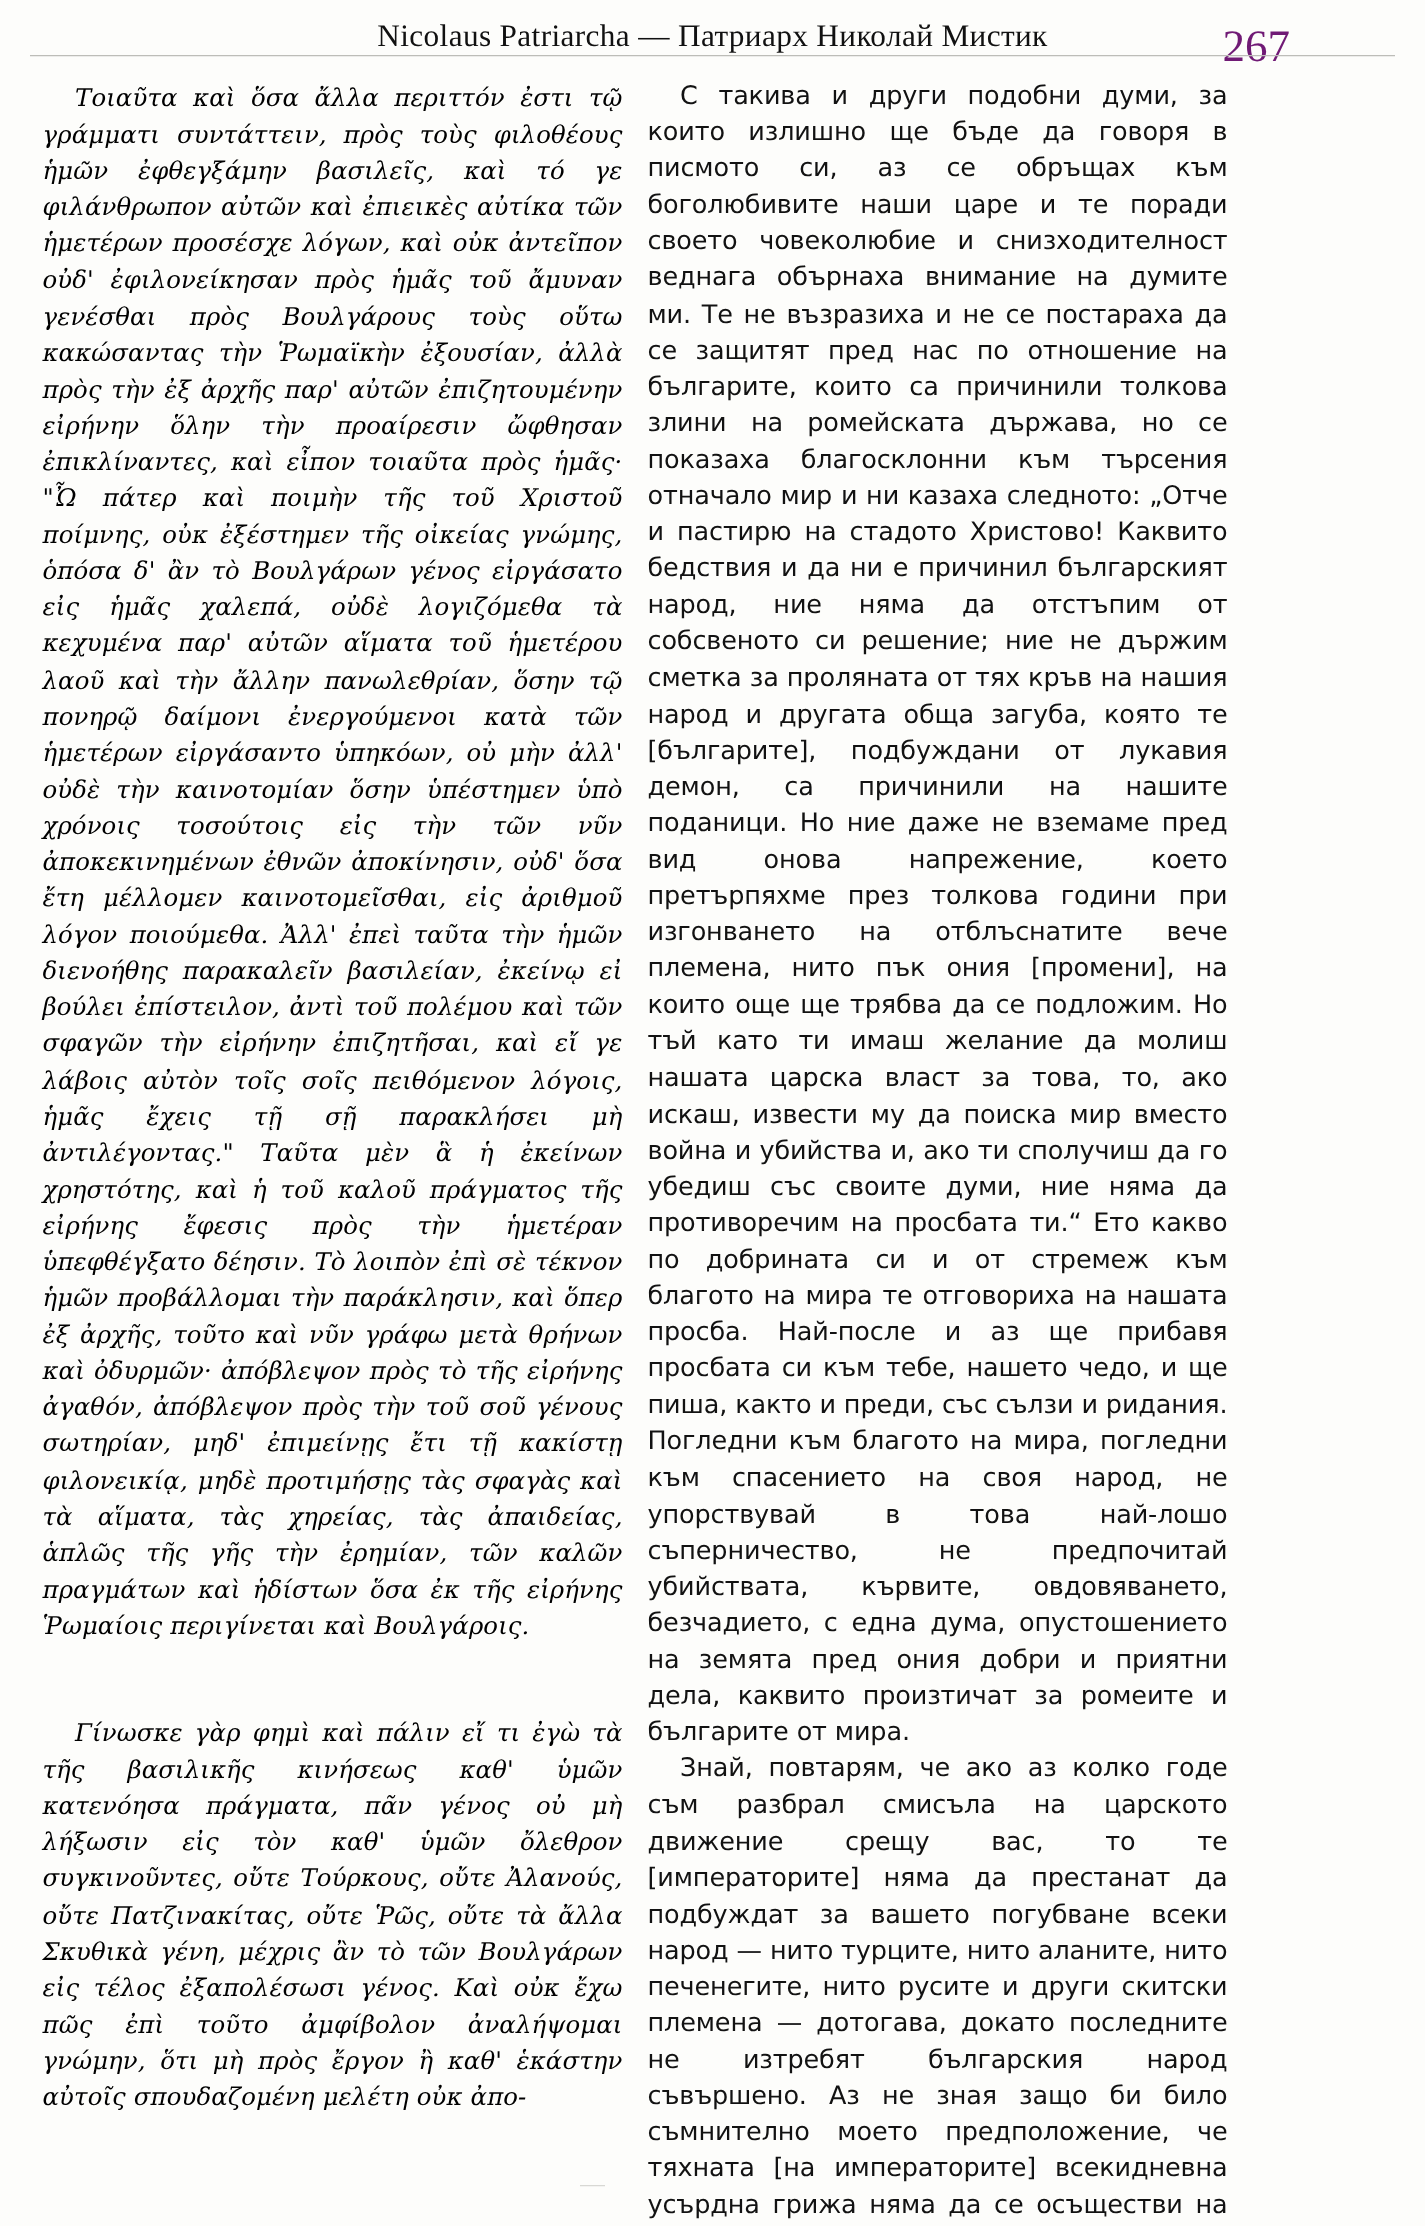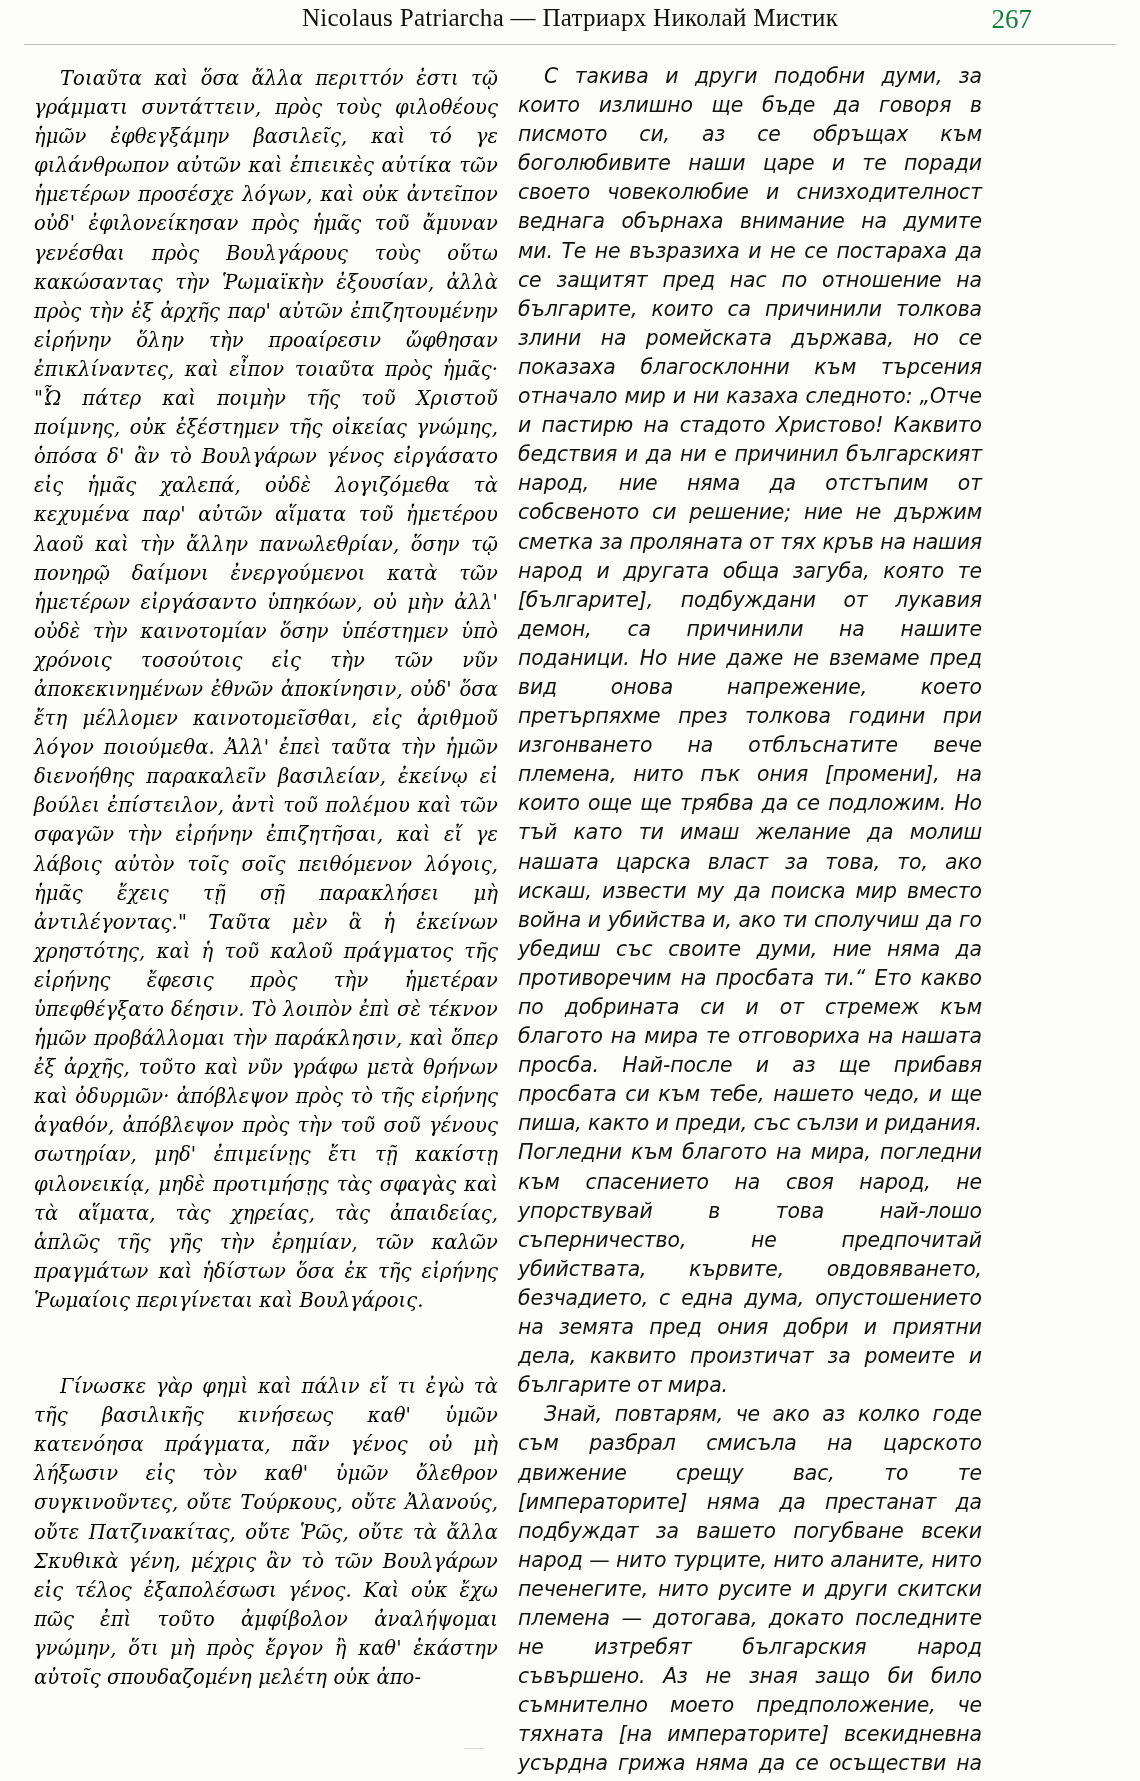--- a/index.html
+++ b/index.html
@@ -18,7 +18,7 @@
   }
   .header {
     position: absolute;
-    top: 0px;
+    top: 12px;
     left: 0px;
     width: 1060px;
     height: 44px;

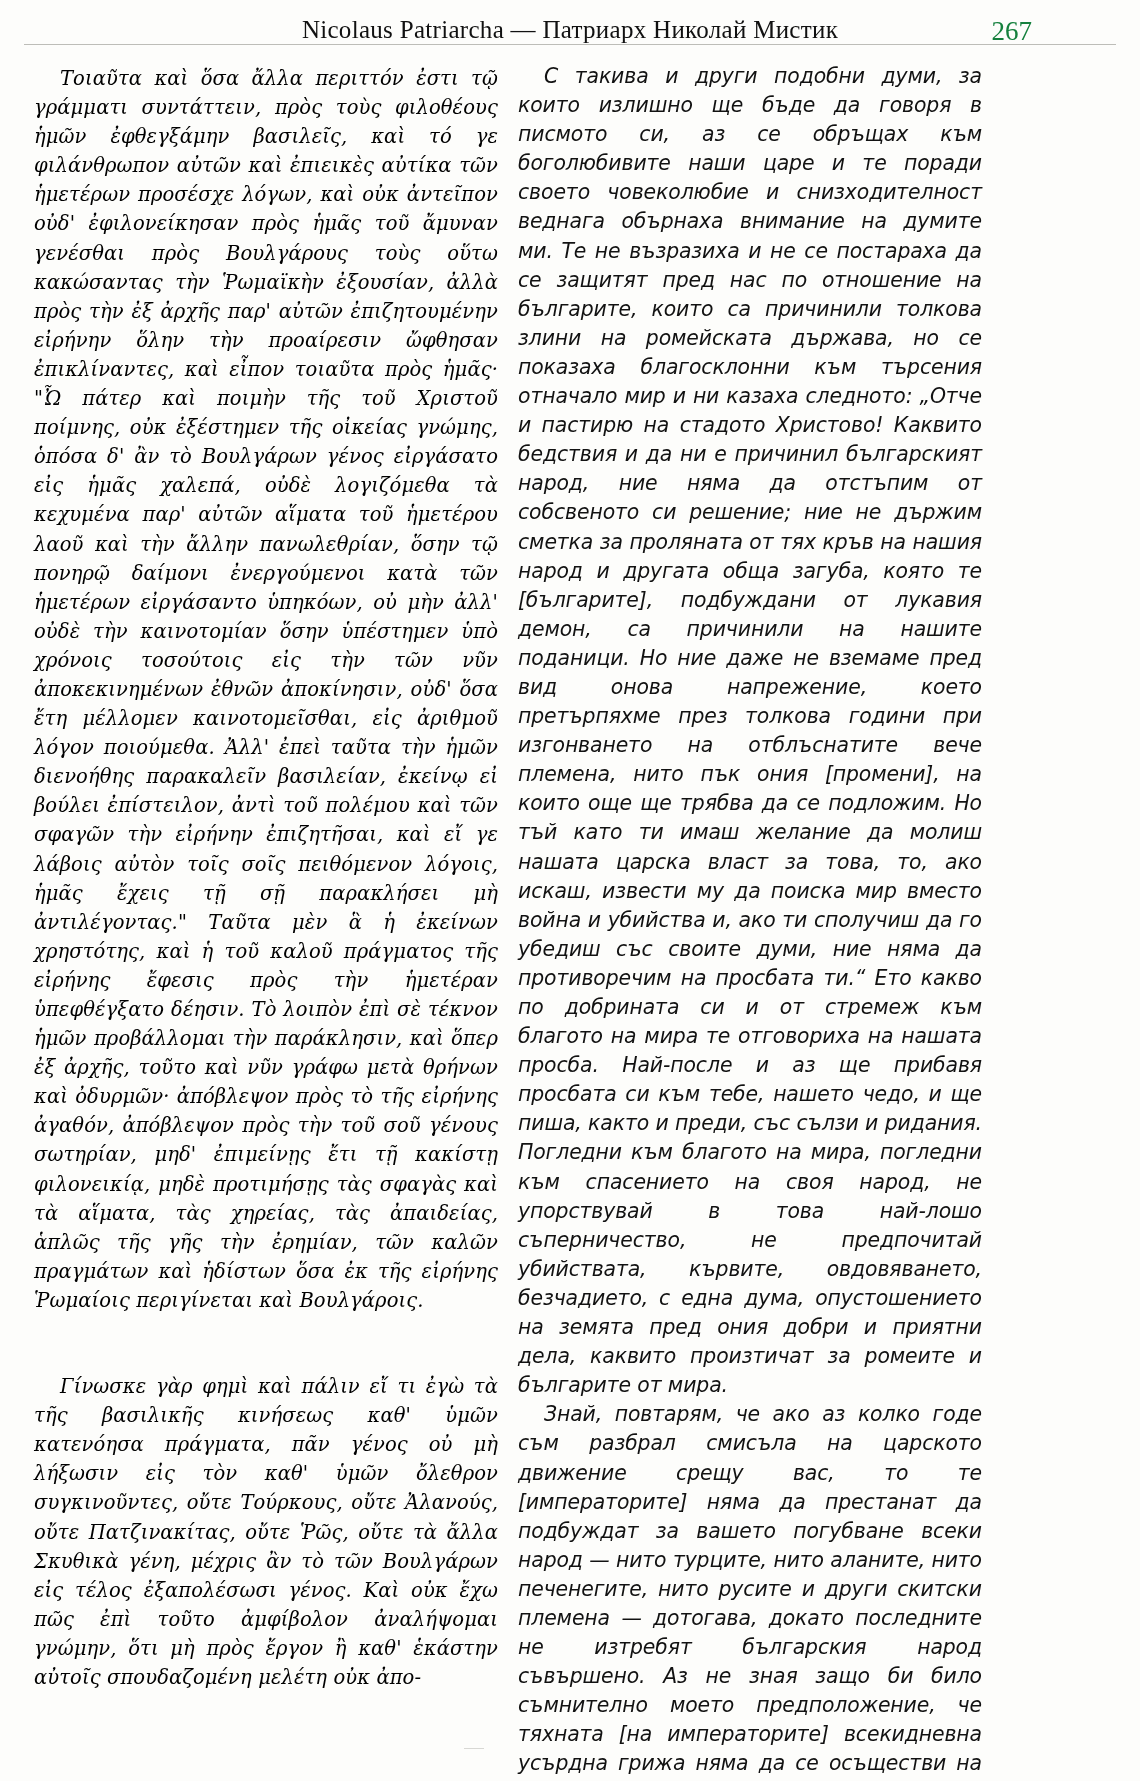--- a/index.html
+++ b/index.html
@@ -39,8 +39,8 @@
     top: 4px;
     right: 28px;
     font-family: "Liberation Serif", serif;
-    font-size: 27px;
-    color: #15803d;
+    font-size: 36px;
+    color: #701a75;
   }
   .rule {
     position: absolute;

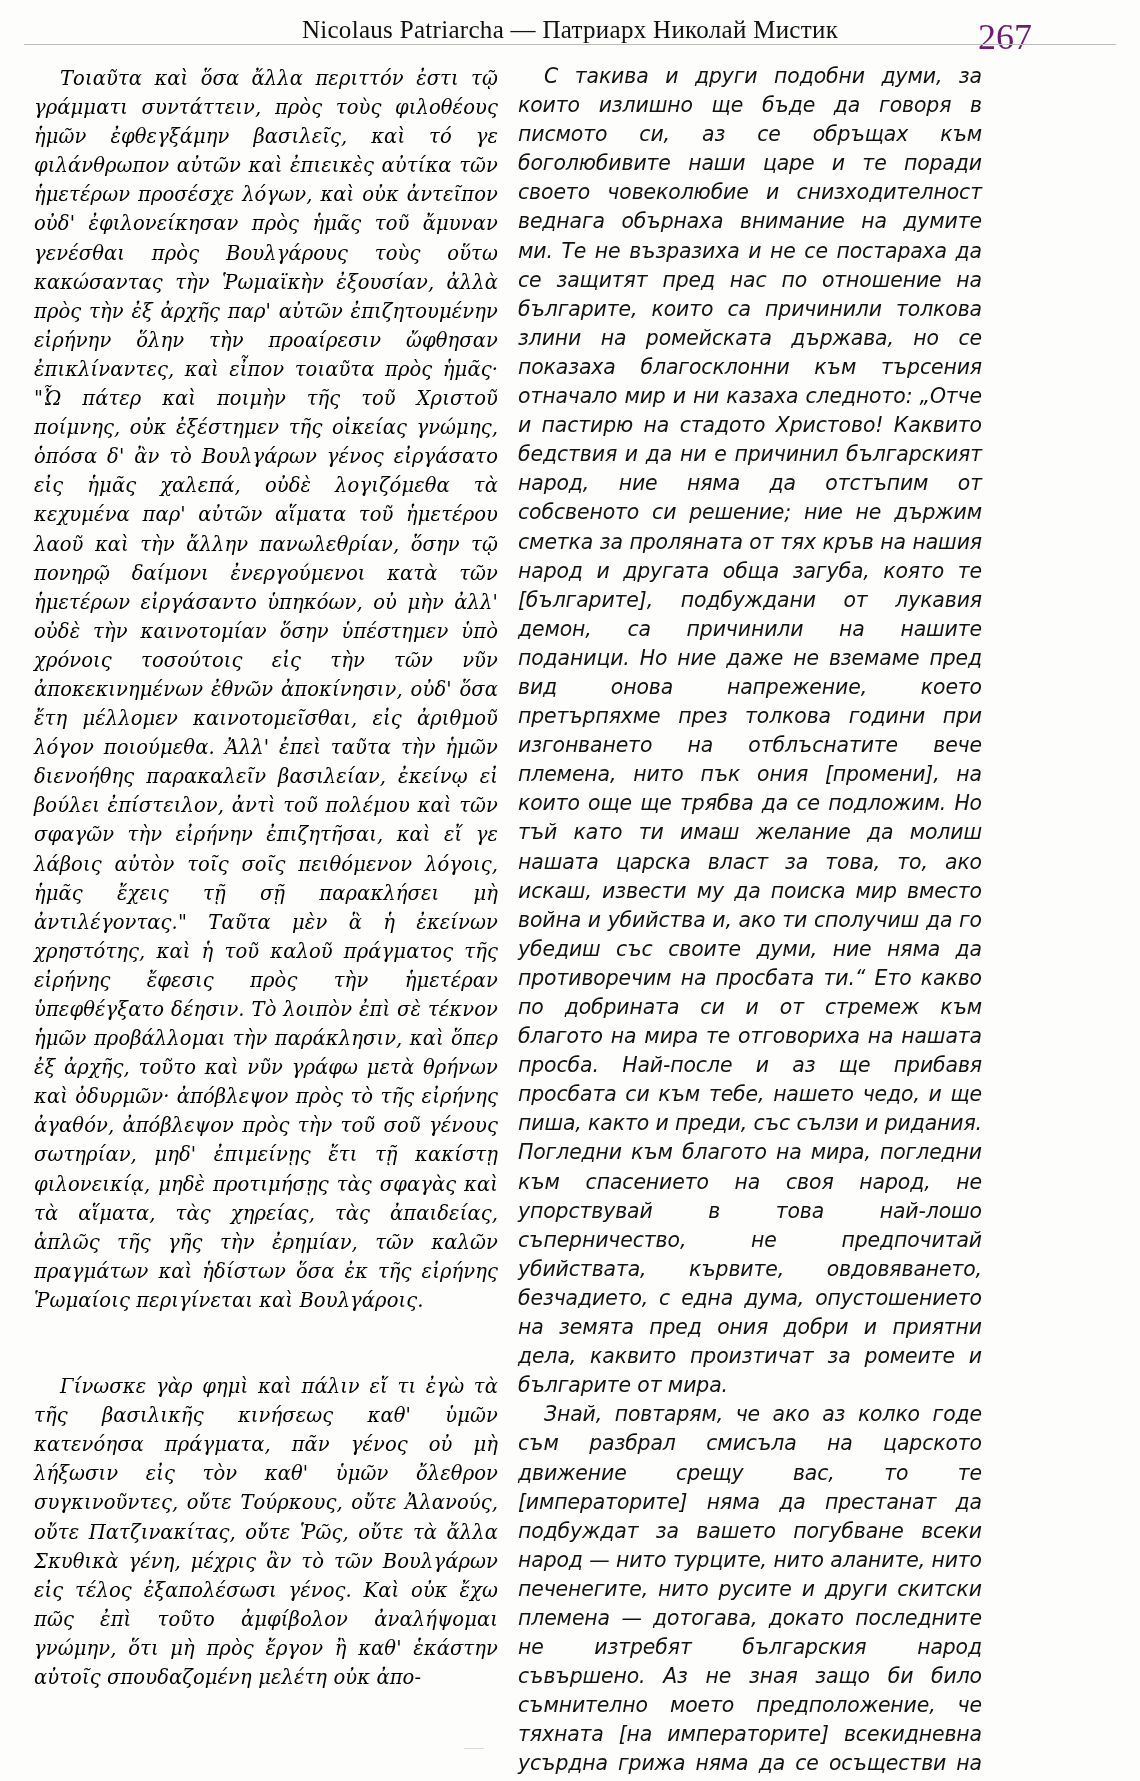--- a/index.html
+++ b/index.html
@@ -91,7 +91,6 @@
   .bulg p {
     margin: 0;
     text-indent: 26px;
-    font-style: italic;
   }
   .bulg p + p {
     margin-top: 0;

